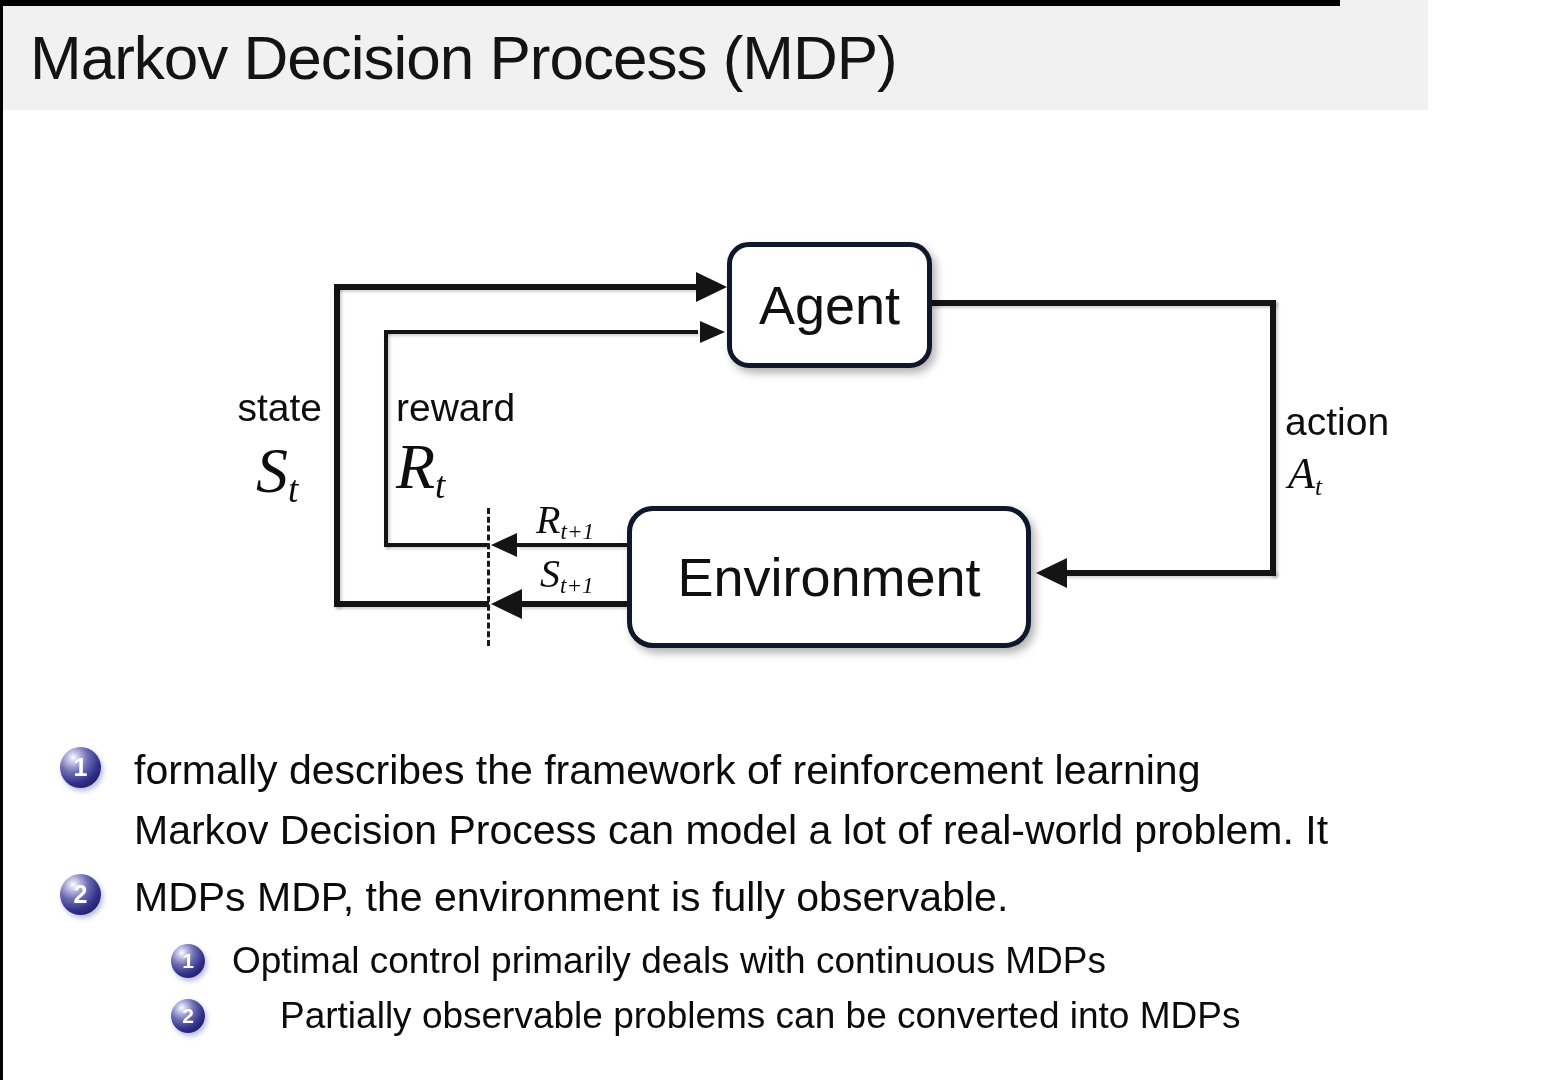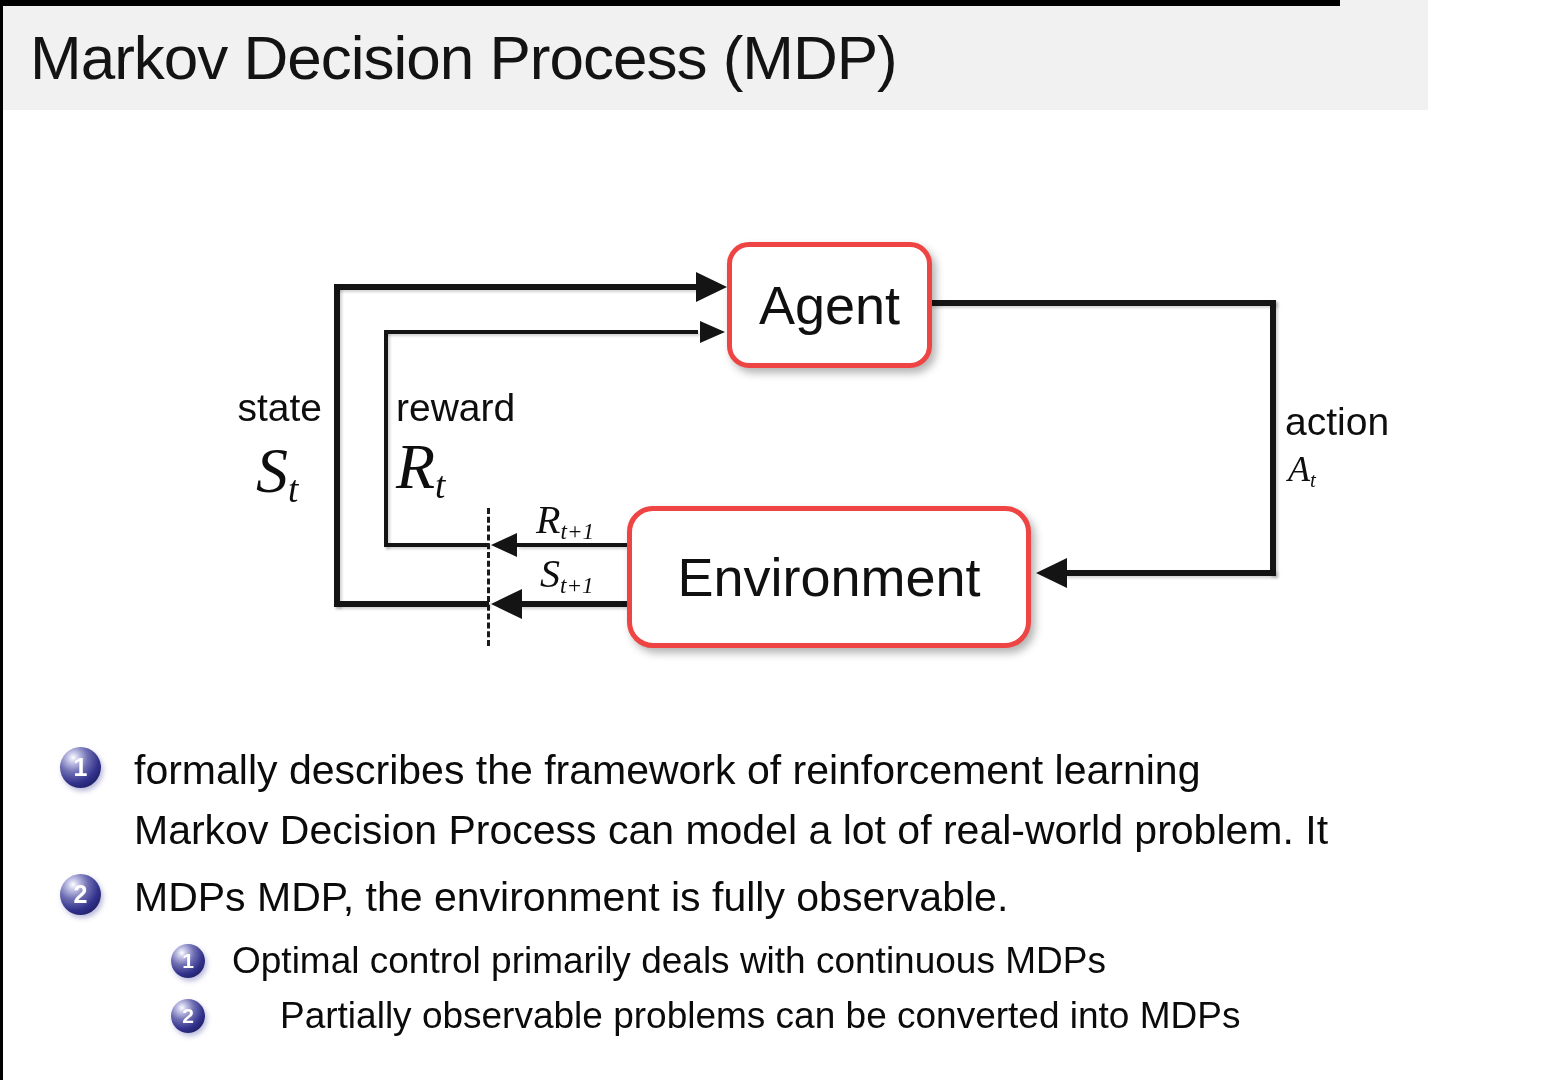--- a/index.html
+++ b/index.html
@@ -20,7 +20,7 @@
   .diagram{position:absolute;left:0;top:0;width:1546px;height:1080px;}
   .dline{position:absolute;background:#141414;box-shadow:2px 2px 3px rgba(0,0,0,0.18);}
   .node{
-    position:absolute;background:#ffffff;border:5px solid #ef4444;
+    position:absolute;background:#ffffff;border:5px solid #0f172a;
     display:flex;align-items:center;justify-content:center;
     box-shadow:4px 5px 8px rgba(0,0,0,0.30);z-index:3;
   }

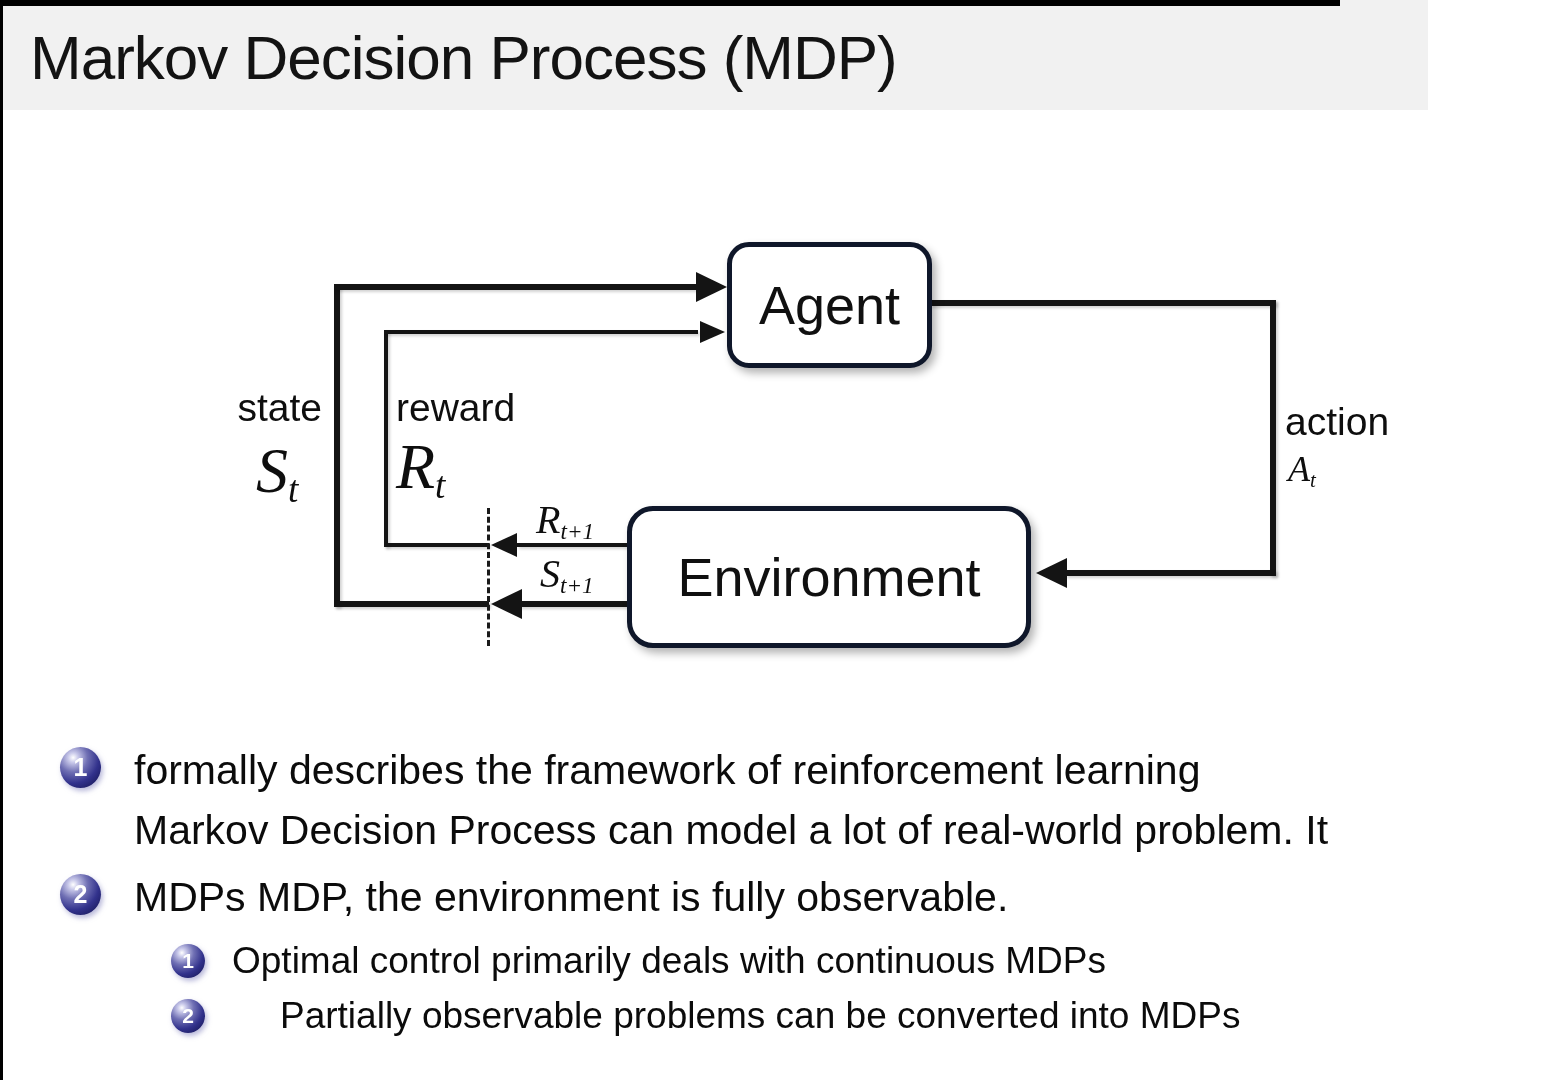--- a/index.html
+++ b/index.html
@@ -105,7 +105,7 @@
     <div class="math math-md" style="left:540px;top:550px;"><span>S</span><span class="msub">t+1</span></div>
 
     <div class="dlabel" style="left:1285px;top:400px;">action</div>
-    <div class="math math-lg" style="left:1288px;top:448px;font-size:36px;"><span>A</span><span class="msub">t</span></div>
+    <div class="math math-lg" style="left:1288px;top:448px;font-size:44px;"><span>A</span><span class="msub">t</span></div>
   </div>
 
   <div>

